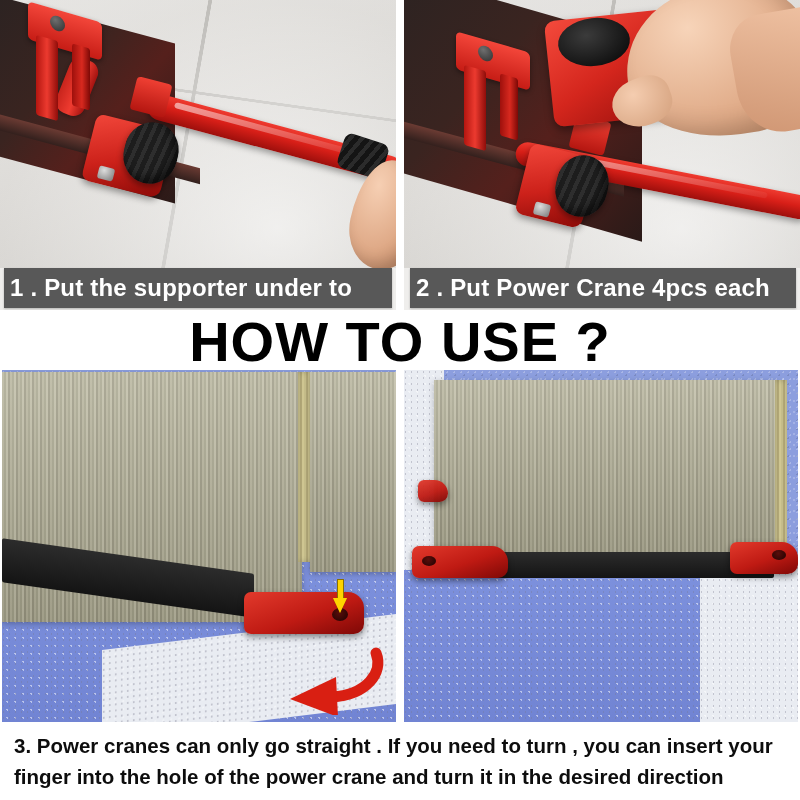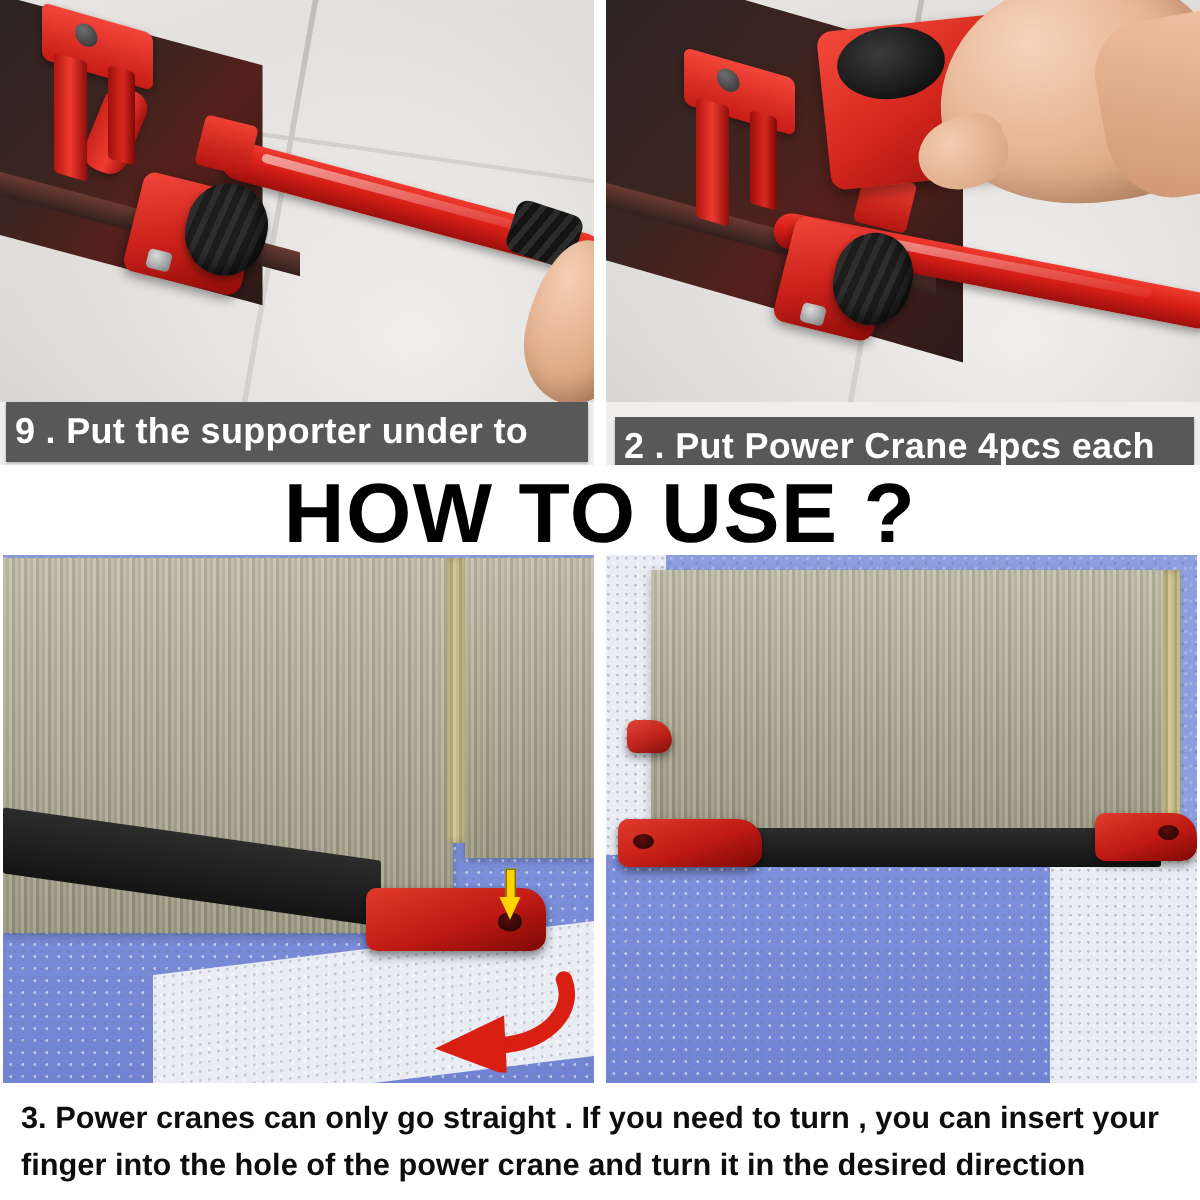--- a/index.html
+++ b/index.html
@@ -545,7 +545,7 @@
       </div>
 
       <div class="caption-bar">
-        <span class="caption-text">9 . Put the supporter under to</span>
+        <span class="caption-text">1 . Put the supporter under to</span>
       </div>
     </div>
 

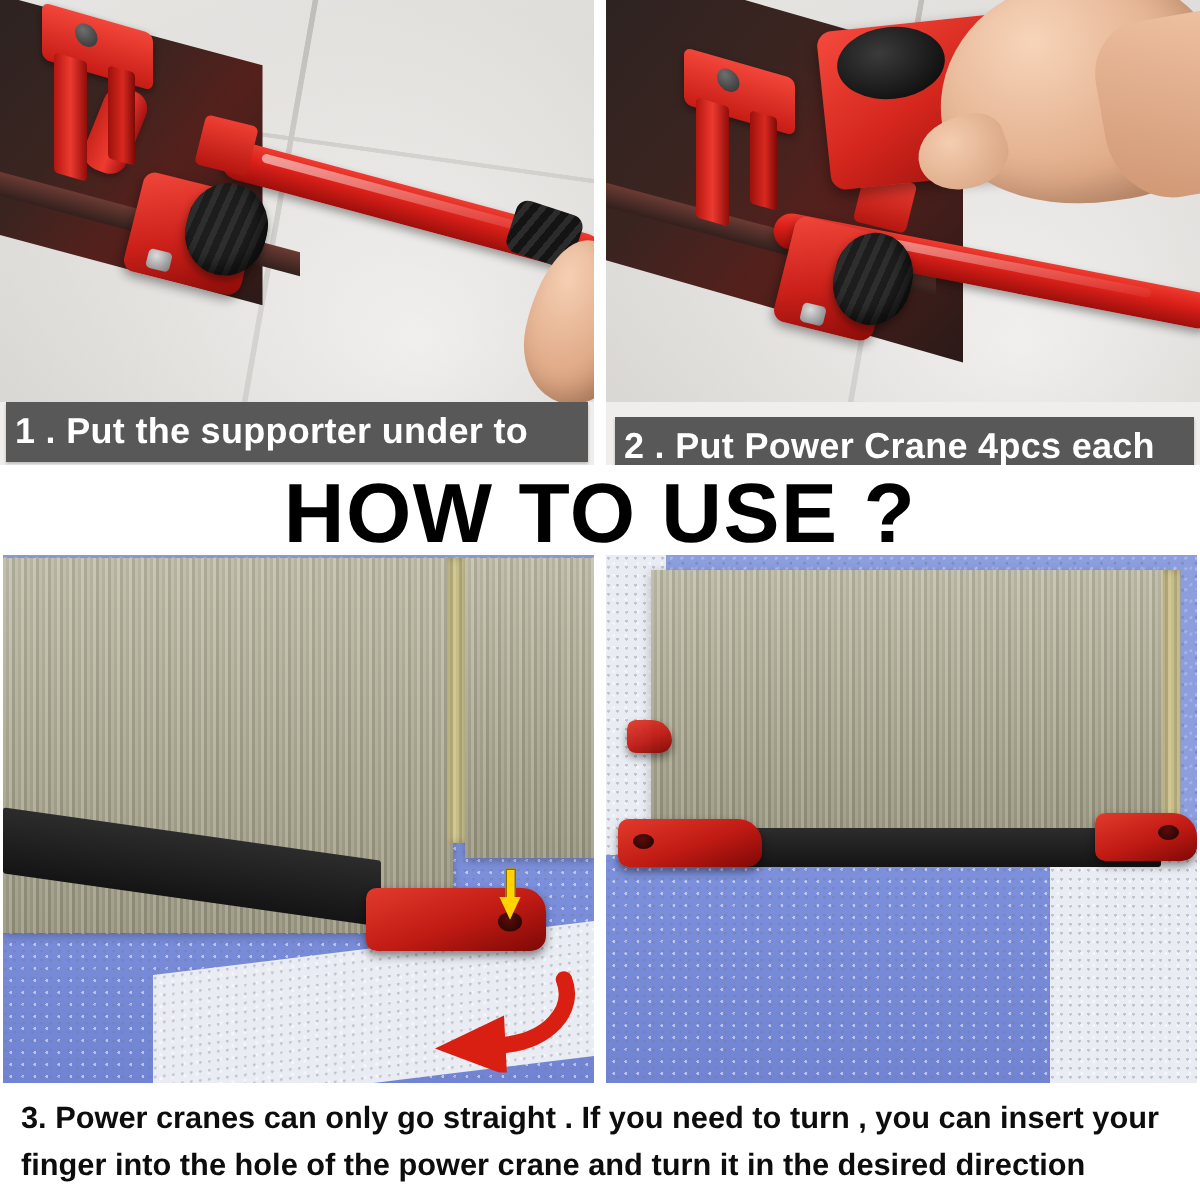--- a/index.html
+++ b/index.html
@@ -345,7 +345,7 @@
     padding-left: 6px;
     box-shadow: 0 1px 2px rgba(0,0,0,.25);
   }
-  .top-panel.right .caption-bar { left: 6px; width: 386px; margin-top: 10px; }
+  .top-panel.right .caption-bar { left: 6px; width: 386px; }
   .caption-text {
     color: #ffffff;
     font-size: 24px;

